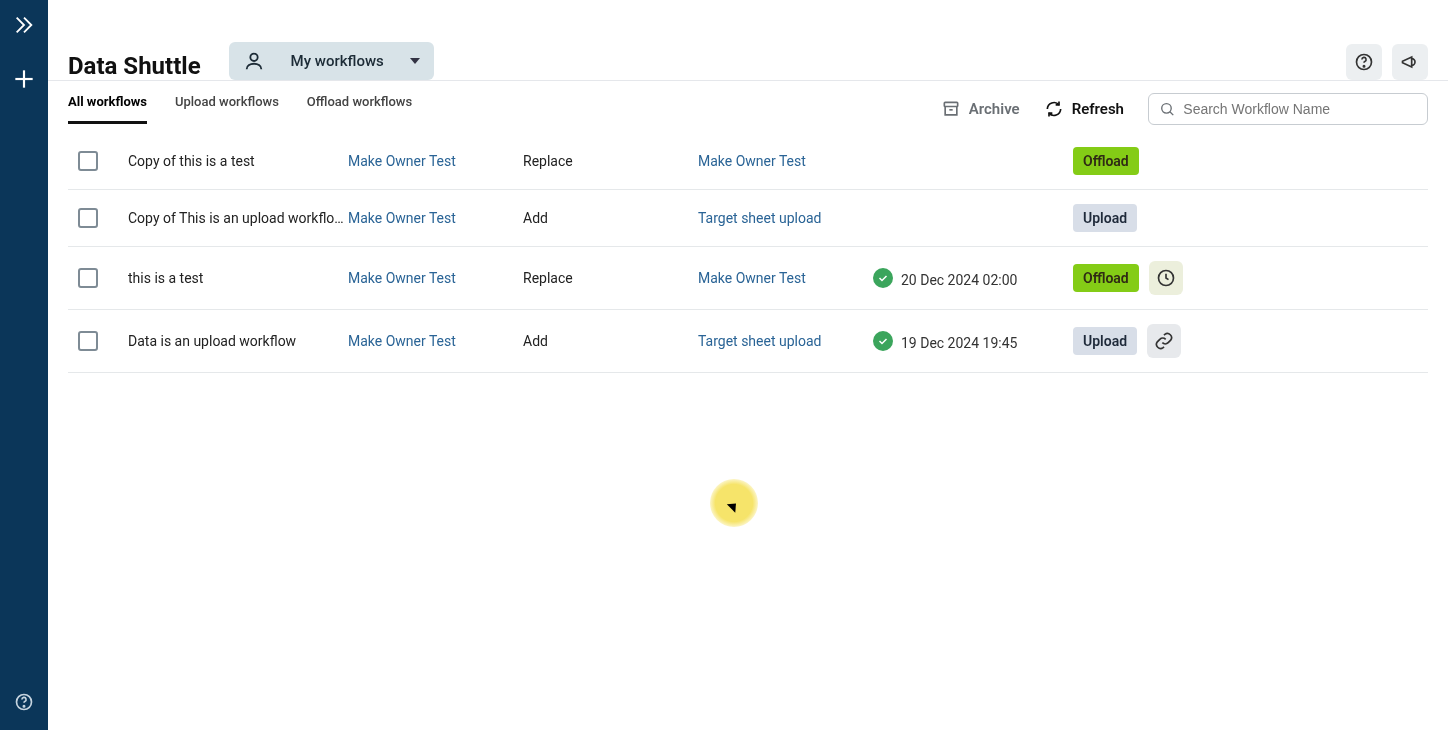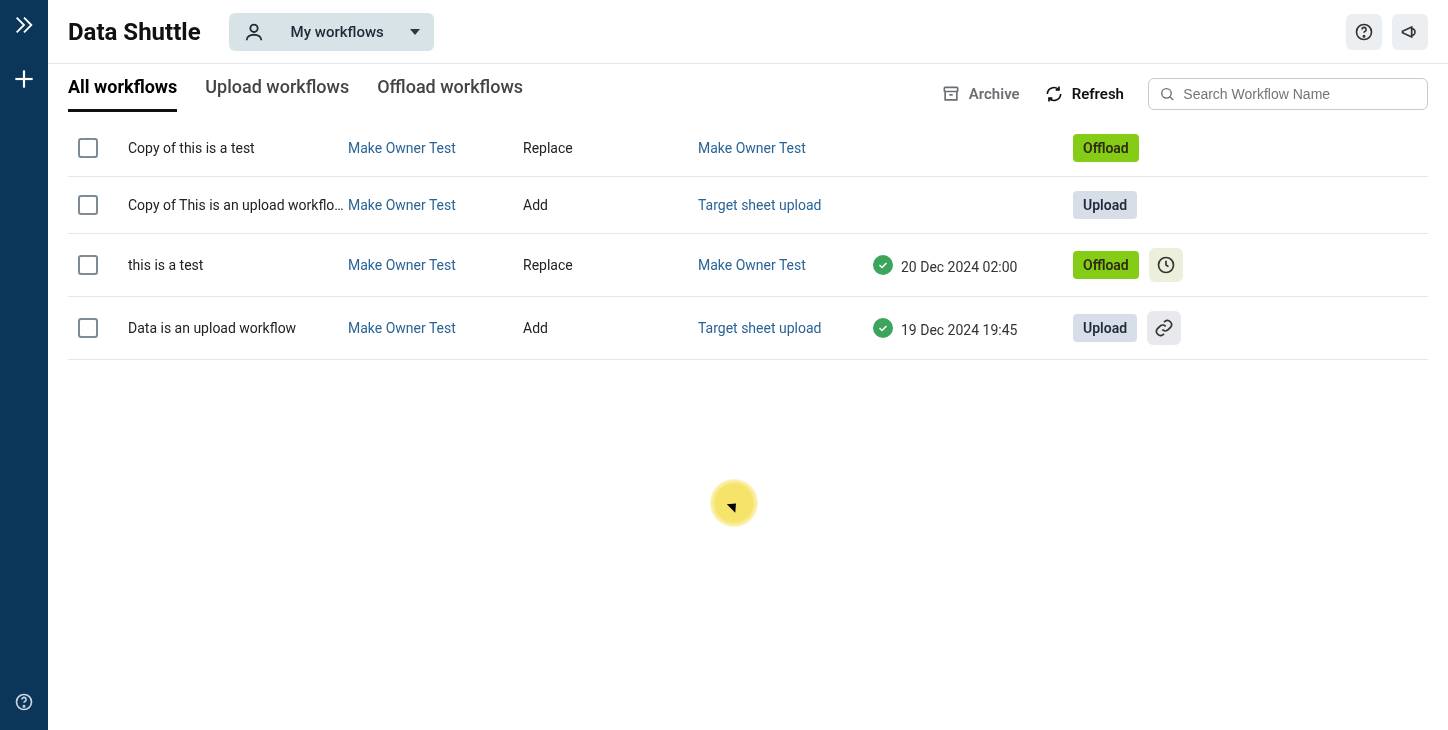--- a/index.html
+++ b/index.html
@@ -12,7 +12,7 @@
 
 .main { position: absolute; left: 48px; top: 0; right: 0; bottom: 0; display: flex; flex-direction: column; }
 
-.topbar { height: 64px; display: flex; align-items: center; padding: 0 20px; border-bottom: 1px solid #e5e7eb; }
+.topbar { height: 81px; display: flex; align-items: flex-end; padding: 0 20px; border-bottom: 1px solid #e5e7eb; }
 .app-title { font-size: 24px; font-weight: 700; color: #111; margin-right: 28px; }
 .my-workflows-btn { display: inline-flex; align-items: center; gap: 26px; background: #d8e3e8; border-radius: 6px; padding: 8px 14px; cursor: pointer; font-size: 15px; font-weight: 500; color: #1c2b36; }
 .my-workflows-btn svg.person { width: 22px; height: 22px; }

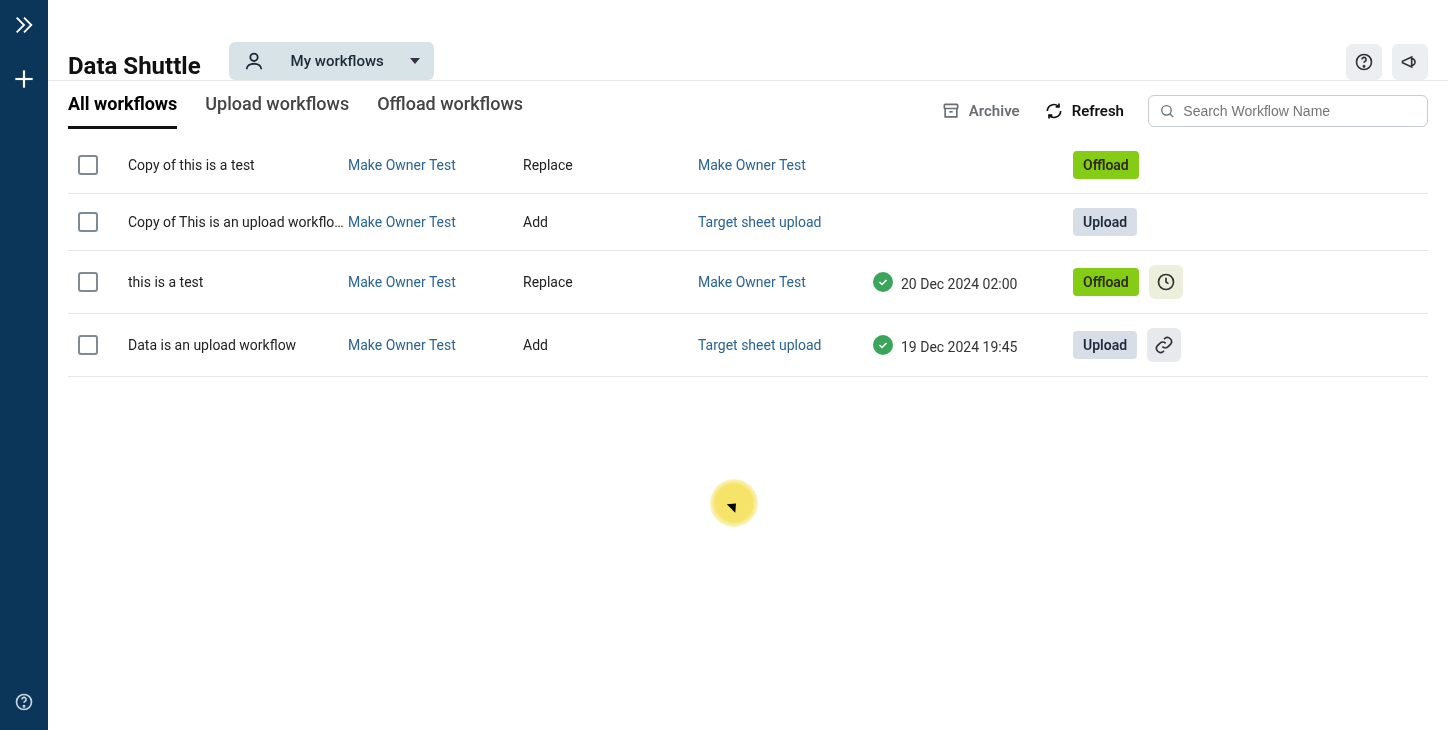--- a/index.html
+++ b/index.html
@@ -24,7 +24,7 @@
 
 .toolbar { display: flex; align-items: center; padding: 12px 20px 0 20px; }
 .tabs { display: flex; gap: 28px; }
-.tab { font-size: 18px; font-weight: 500; color: #444; padding-bottom: 12px; cursor: pointer; border-bottom: 3px solid transparent; }
+.tab { font-size: 13px; font-weight: 500; color: #444; padding-bottom: 12px; cursor: pointer; border-bottom: 3px solid transparent; }
 .tab.active { color: #000; font-weight: 700; border-bottom: 3px solid #111; }
 .toolbar-spacer { flex: 1; }
 .toolbar-action { display: inline-flex; align-items: center; gap: 8px; margin-right: 24px; color: #6a6f74; cursor: pointer; font-weight: 600; font-size: 15px; }

